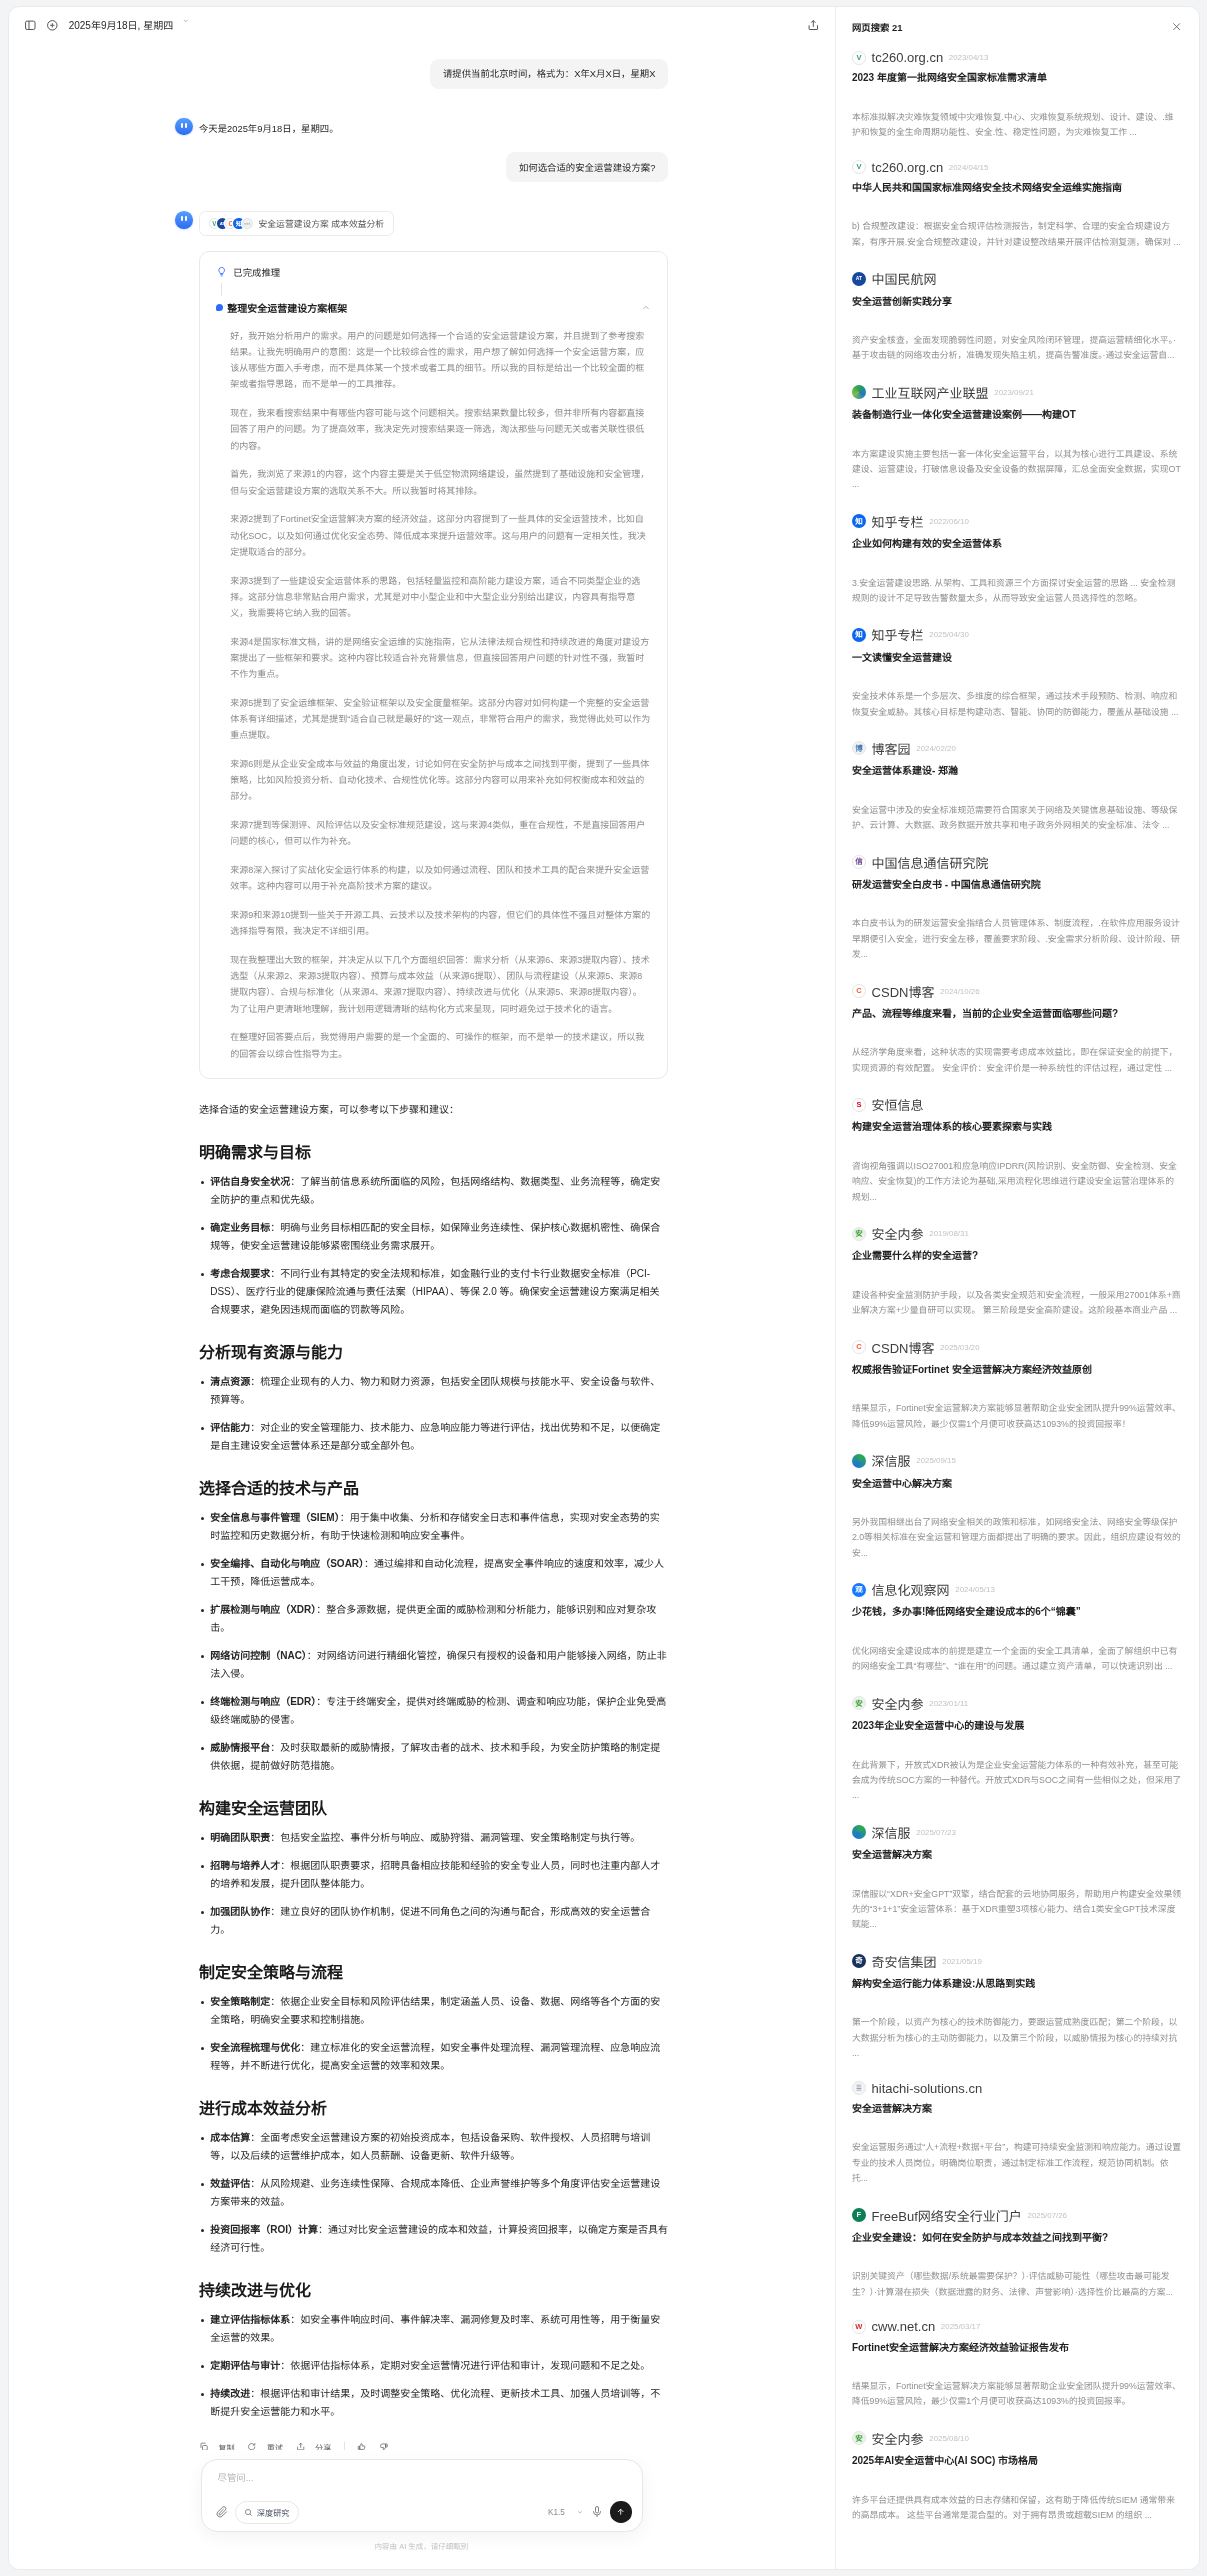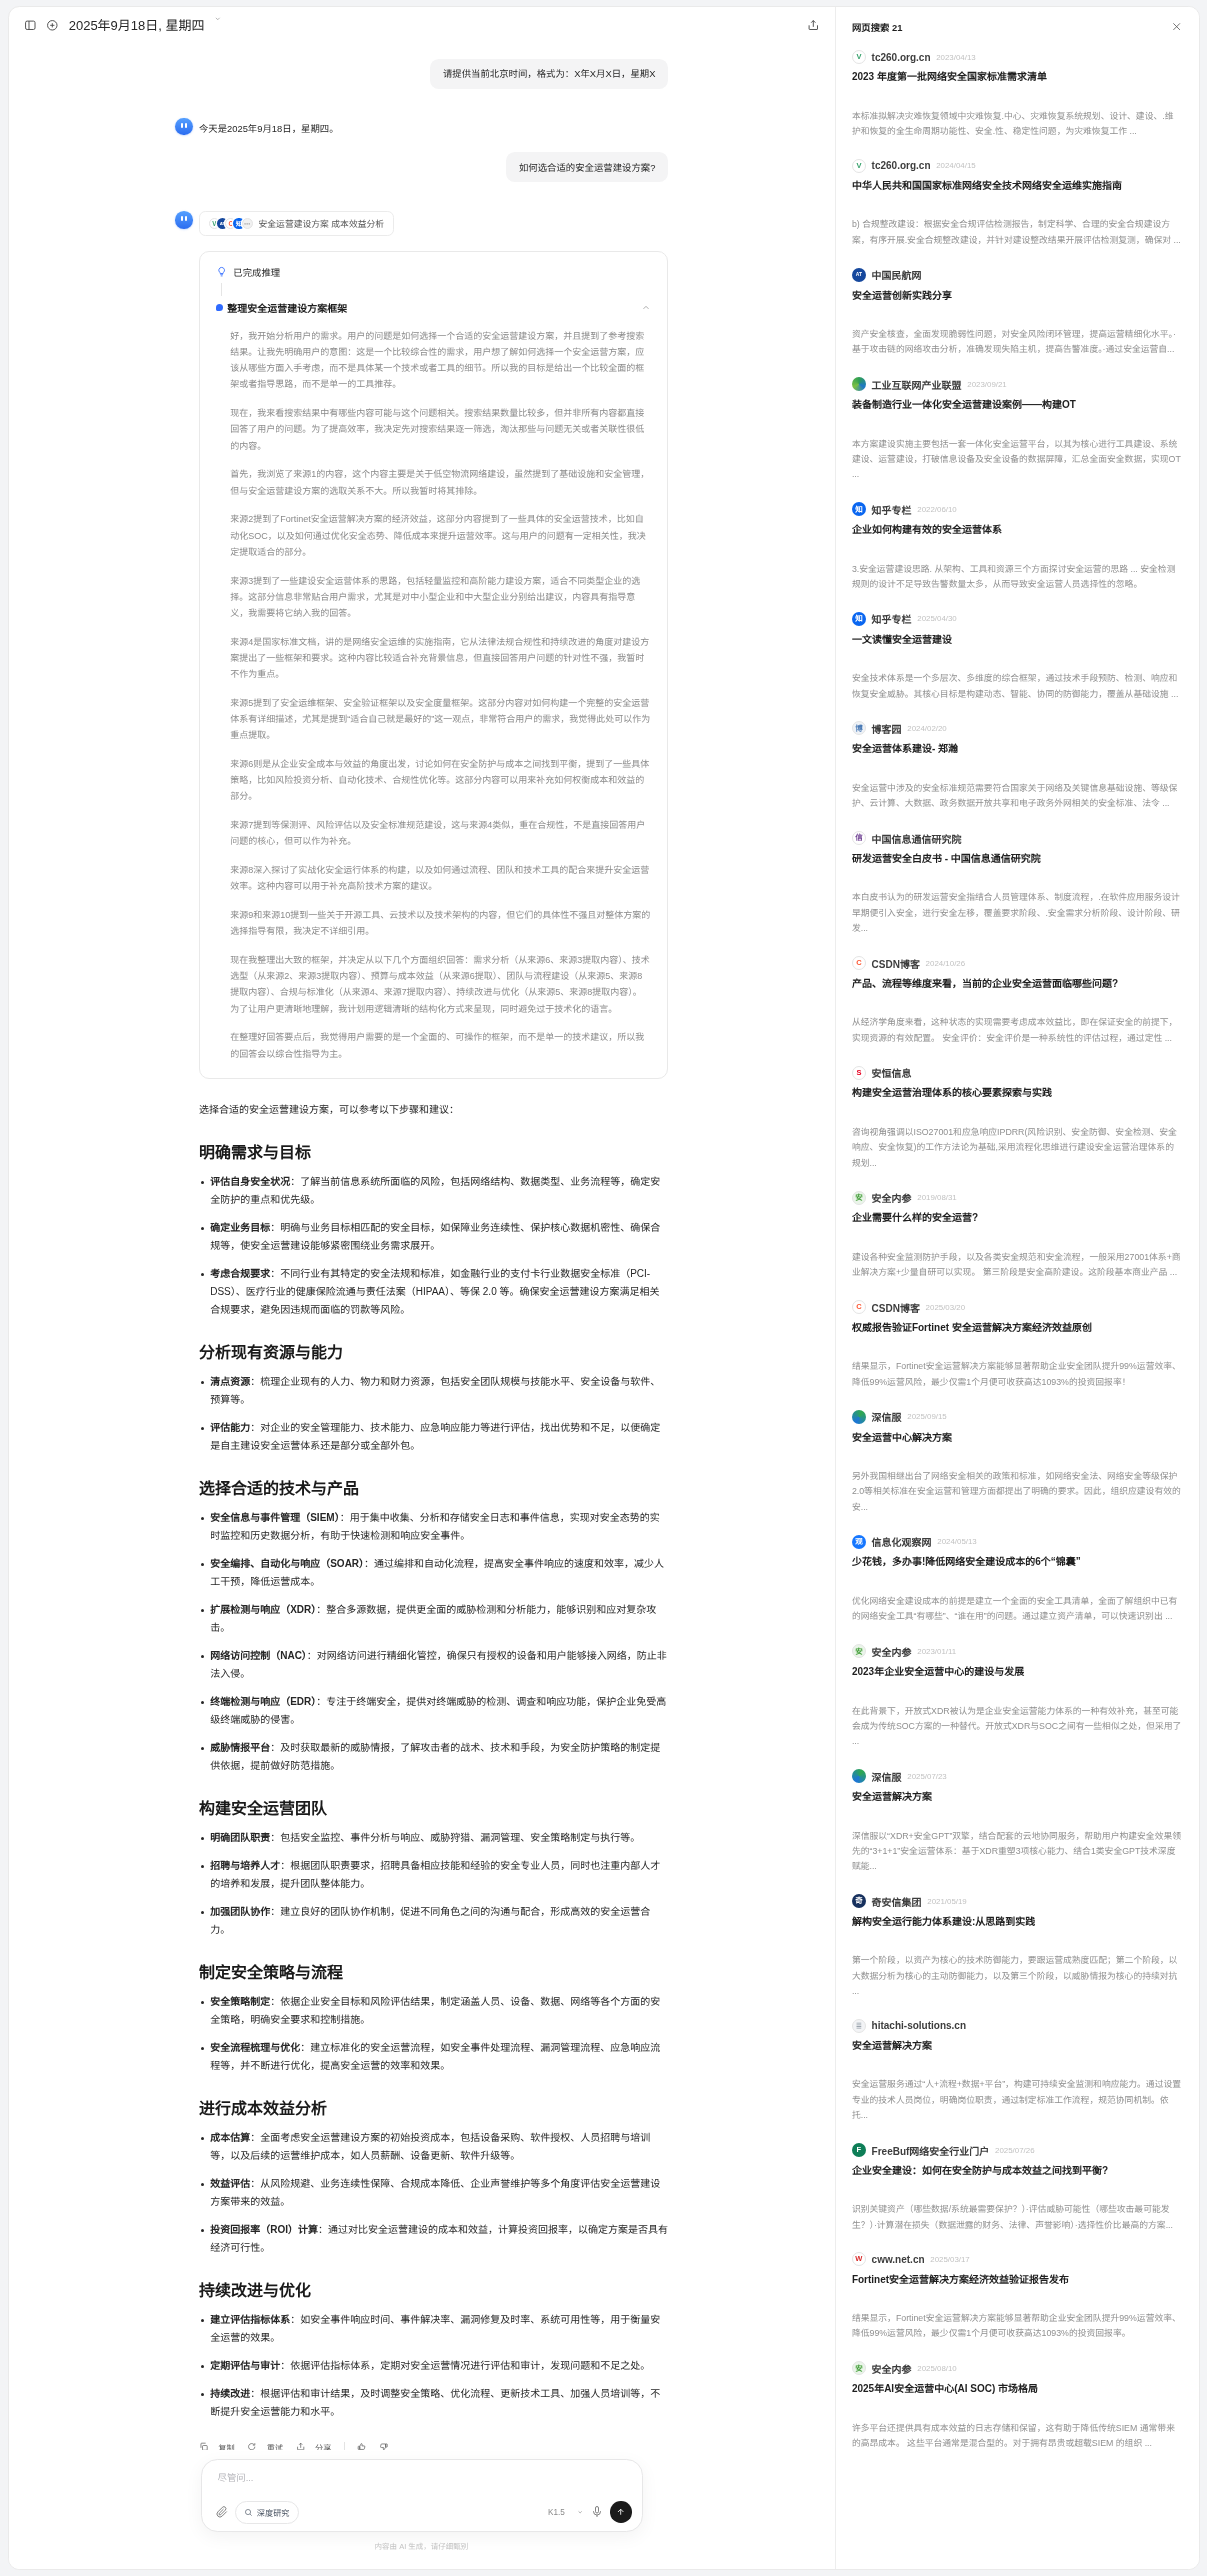--- a/index.html
+++ b/index.html
@@ -12,7 +12,7 @@
   .chat-header{height:35px;display:flex;align-items:center;gap:10px;padding:0 15px;}
   .hicon{width:12.6px;height:12.6px;color:#4a4a4a;cursor:pointer;flex:0 0 auto;display:flex;}
   .hicon svg{width:12.6px;height:12.6px;}
-  .date-title{font-size:13px;color:#262626;display:flex;align-items:flex-start;gap:9px;cursor:pointer;}
+  .date-title{font-size:10px;color:#262626;display:flex;align-items:flex-start;gap:9px;cursor:pointer;}
   .date-title svg{width:7.5px;height:7.5px;color:#9a9a9a;}
   .hdr-spacer{flex:1;}
   .chat-body{position:absolute;top:35px;left:0;right:0;bottom:119px;overflow:hidden;}

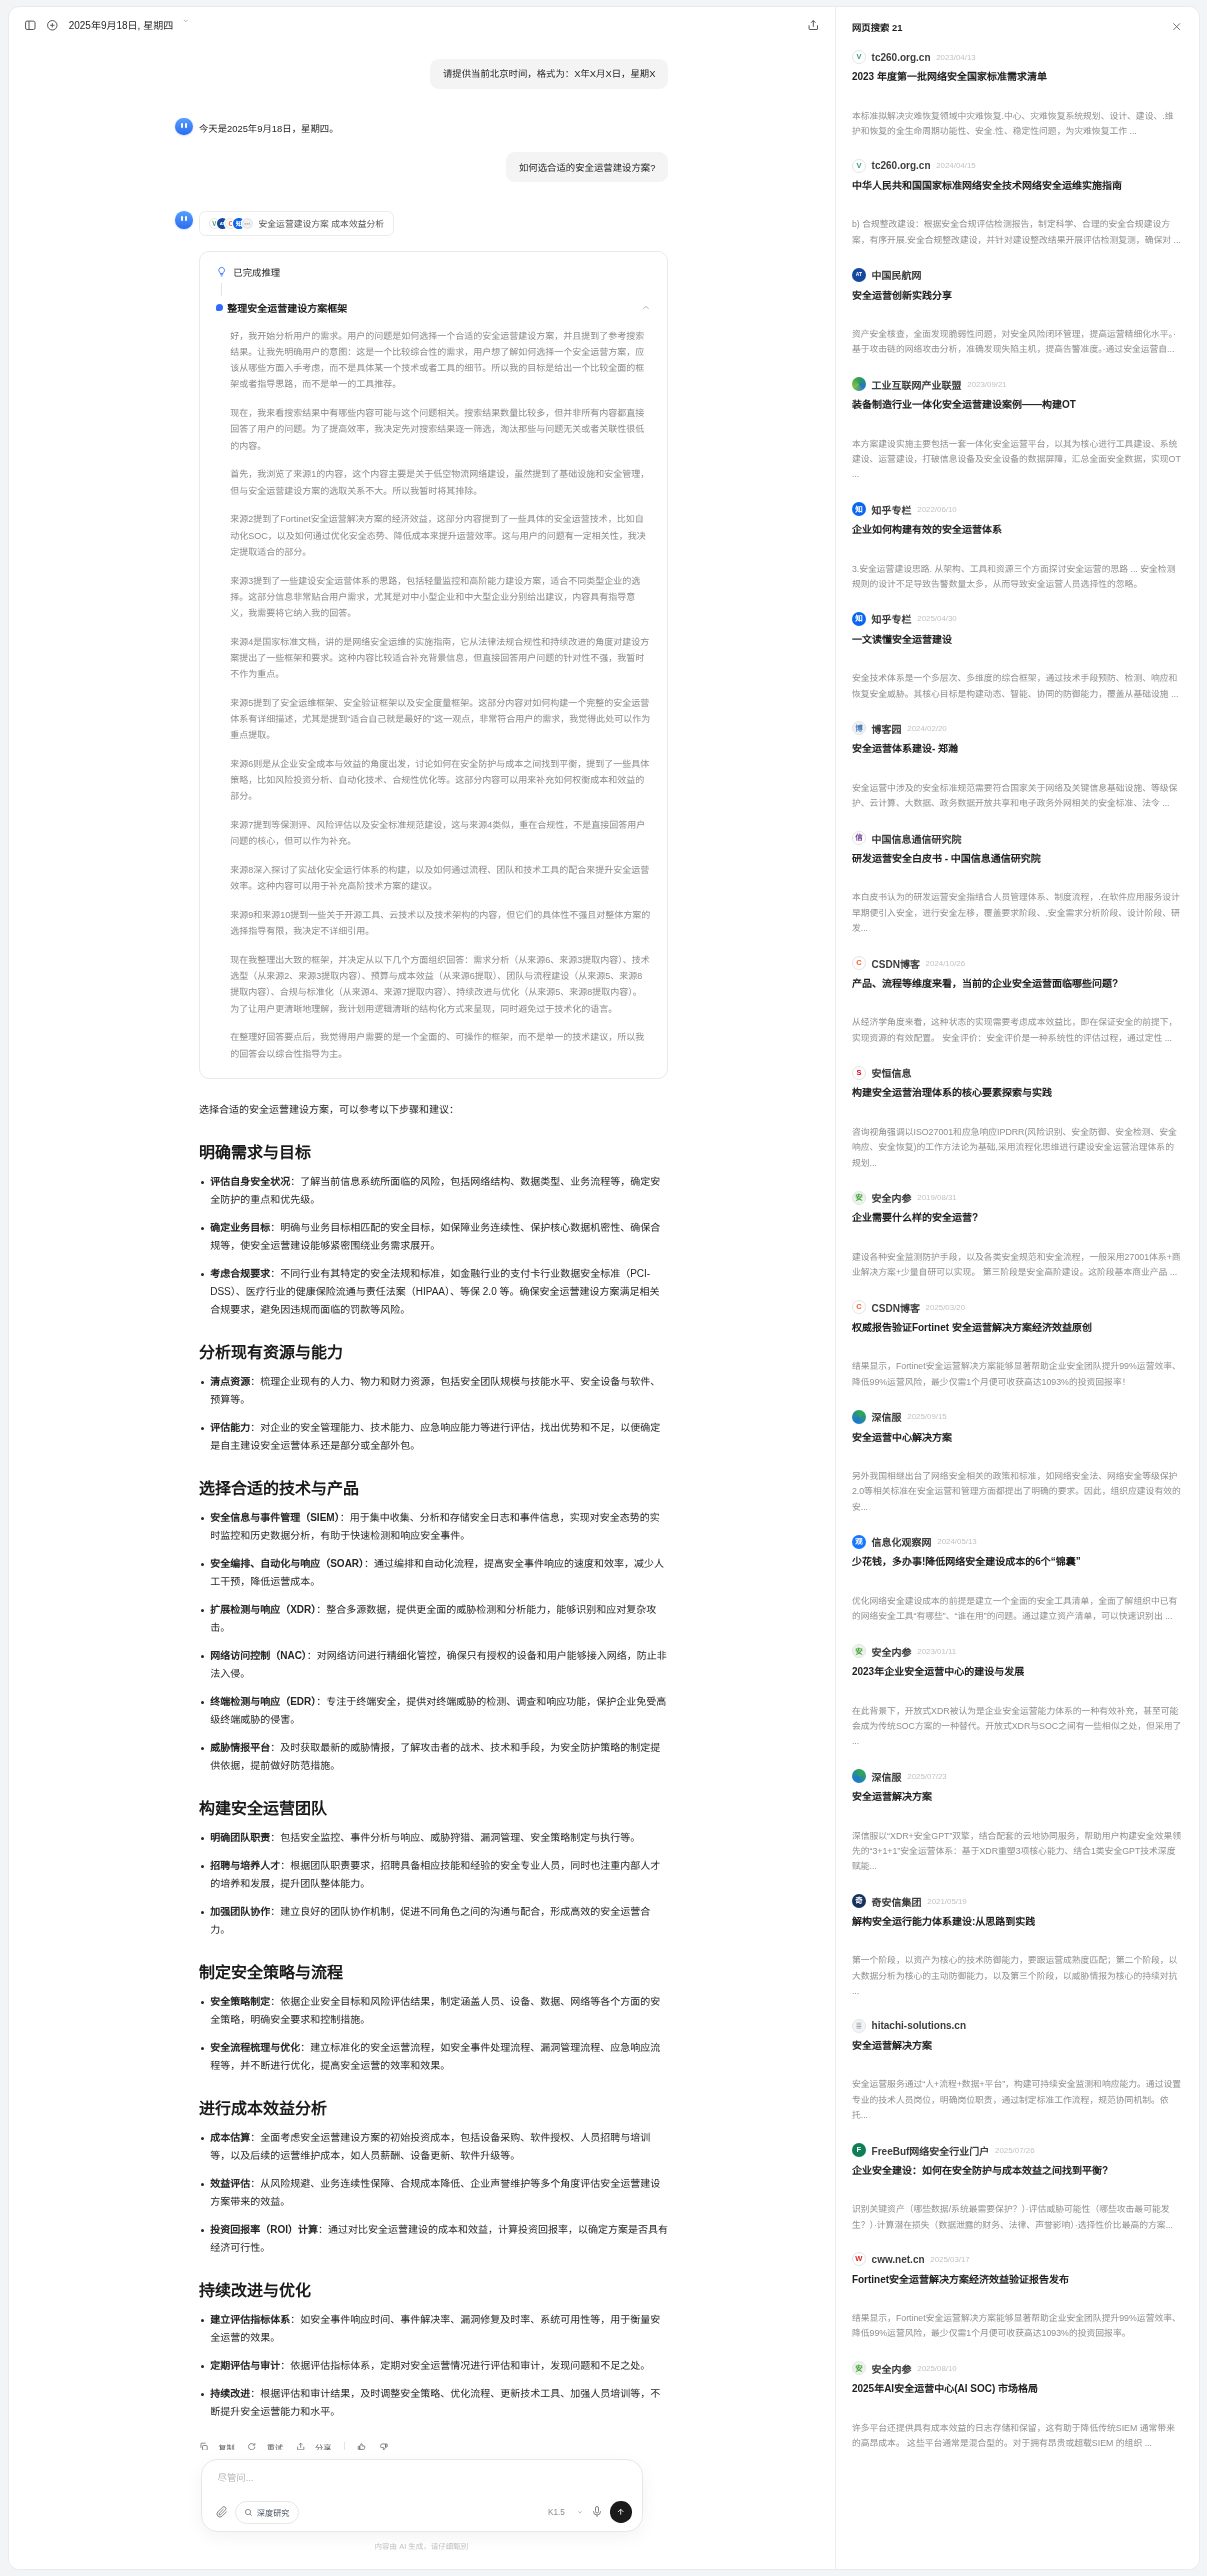--- a/index.html
+++ b/index.html
@@ -88,7 +88,7 @@
   .panel-list{position:absolute;top:39px;left:0;right:0;bottom:0;overflow:hidden;padding:3.8px 16.4px 0;}
   .res{margin-bottom:19px;cursor:pointer;}
   .res-meta{display:flex;align-items:center;gap:5.7px;}
-  .src{font-size:10px;color:#3d3d3d;font-weight:bold;}
+  .src{font-size:13px;color:#3d3d3d;font-weight:normal;}
   .rdate{font-size:7.9px;color:#c2c2c2;}
   .res-title{font-size:10px;font-weight:bold;color:#1f1f1f;margin:6.3px 0 4.4px;line-height:1.45;}
   .res-snip{font-size:8.8px;color:#8f8f8f;line-height:1.75;margin-top:24px;}

